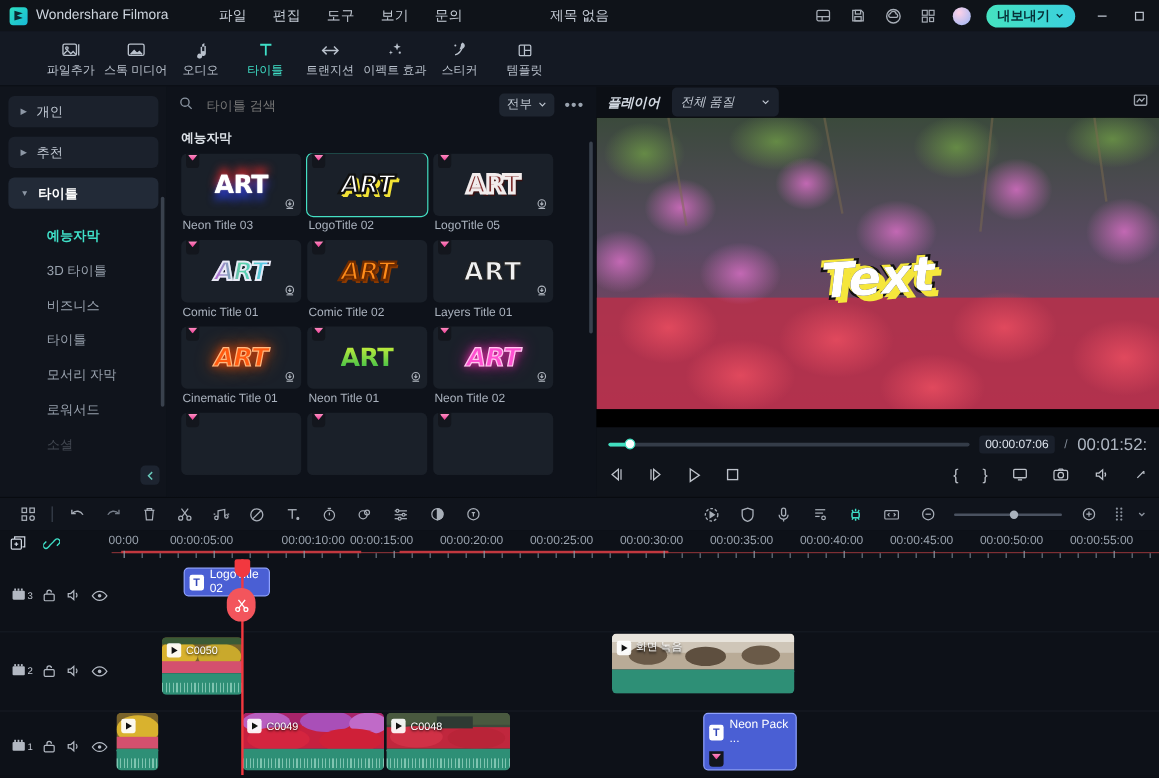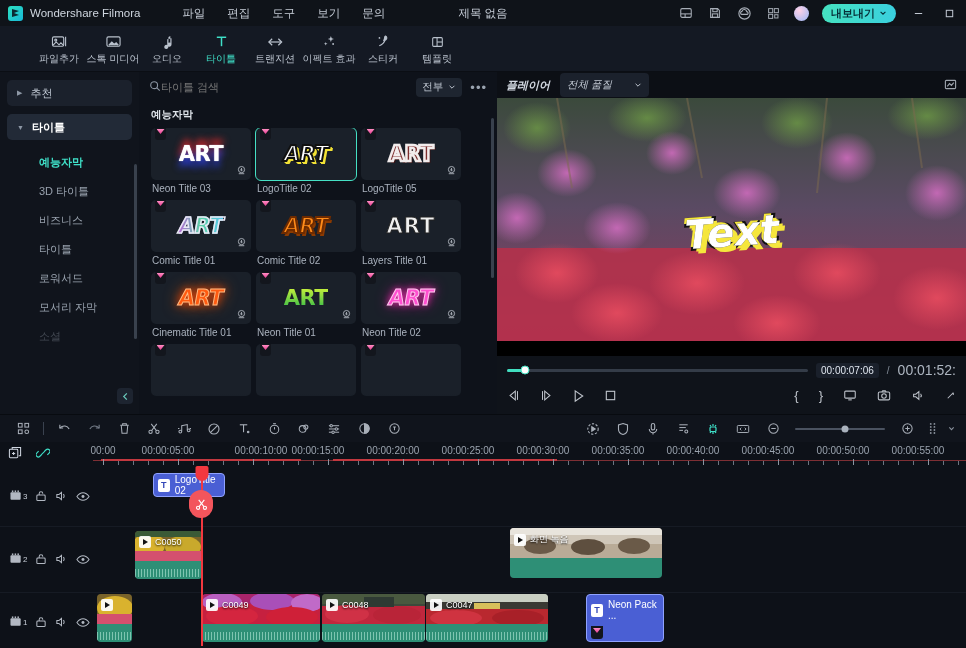--- a/index.html
+++ b/index.html
@@ -376,6 +376,10 @@
 <div class="main">
 
   <div class="sidebar">
+    <div class="side-grp">
+      <span class="caret">▶</span>
+      <span>개인</span>
+    </div>
     <div class="side-grp">
       <span class="caret">▶</span>
       <span>추천</span>

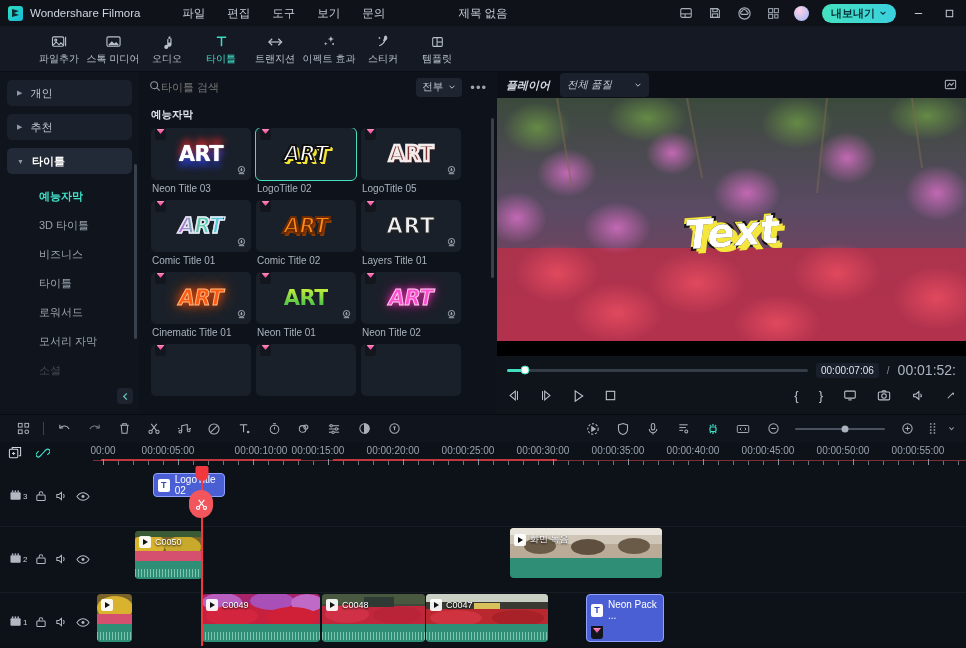--- a/index.html
+++ b/index.html
@@ -81,7 +81,7 @@
   .library{ width:358px; background:#0e121a; display:flex; flex-direction:column; position:relative;}
   .searchbar{ height:30px; display:flex; align-items:center; padding:0 10px; gap:8px; }
   .search-in{
-    flex:1; display:flex; align-items:center; gap:0;
+    flex:1; display:flex; align-items:flex-end; gap:11px;
     color:#7d8794; font-size:11px;
   }
   .search-in input{

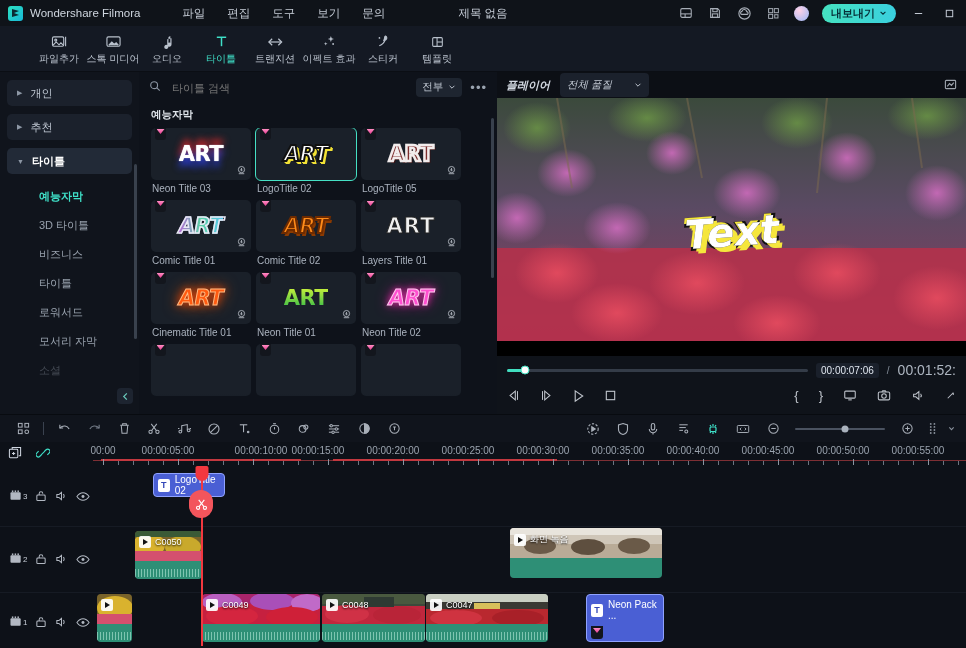--- a/index.html
+++ b/index.html
@@ -392,8 +392,8 @@
     <div class="side-sub">3D 타이틀</div>
     <div class="side-sub">비즈니스</div>
     <div class="side-sub">타이틀</div>
+    <div class="side-sub">모서리 자막</div>
     <div class="side-sub">로워서드</div>
-    <div class="side-sub">모서리 자막</div>
     <div class="side-sub" style="opacity:.35">소셜</div>
     <div class="side-scroll"></div>
     <div class="collapse">

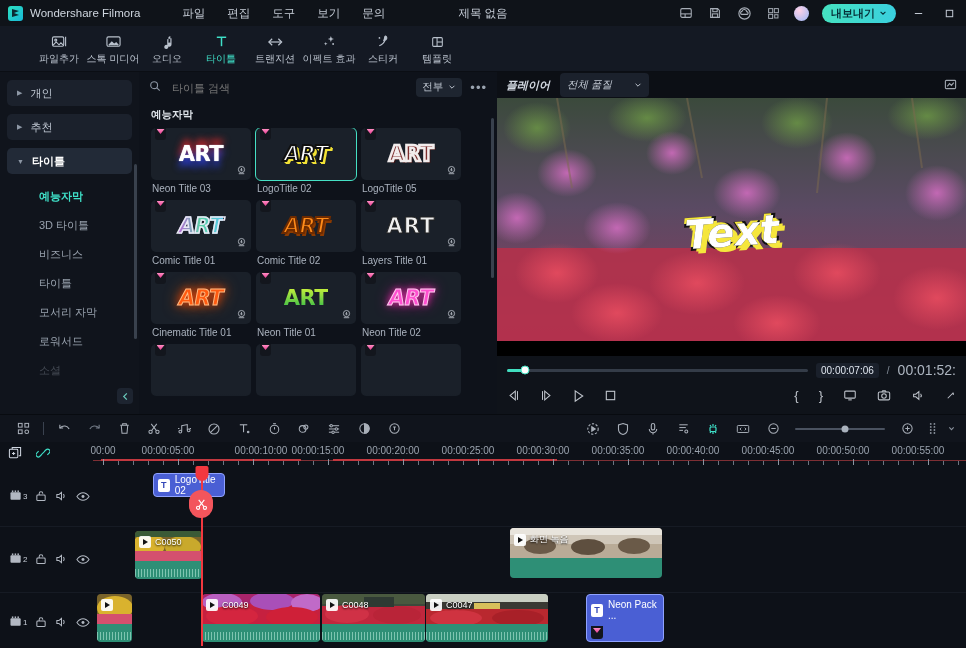--- a/index.html
+++ b/index.html
@@ -1208,29 +1208,6 @@
           </div>
         </div>
 
-        <div class="clip clip-video" style="left:333px;top:2px;width:122px;height:48px">
-          <div class="strip">
-            <svg width="122" height="30" viewBox="0 0 122 30" preserveAspectRatio="none">
-              <rect width="122" height="30" fill="#8e9a84"></rect>
-              <rect y="0" width="122" height="8" fill="#c9cfc2"></rect>
-              <rect y="8" width="122" height="7" fill="#3a3a33"></rect>
-              <rect y="15" width="122" height="15" fill="#b9282f"></rect>
-              <ellipse cx="30" cy="24" rx="26" ry="8" fill="#cf3340"></ellipse>
-              <ellipse cx="92" cy="24" rx="26" ry="8" fill="#a82028"></ellipse>
-              <rect x="48" y="9" width="26" height="6" fill="#d8c05a"></rect>
-            </svg>
-          </div>
-          <div class="aline"></div>
-          <div class="aud">
-              <div class="wave"></div>
-            </div>
-          <div class="clip-lbl">
-            <span class="playbtn">
-                <i></i>
-              </span>
-            <span>C0047</span>
-          </div>
-        </div>
 
         <div class="clip clip-title" style="left:493px;top:2px;width:78px;height:48px;align-items:flex-start;padding-top:4px;flex-direction:column;gap:5px">
           <div style="display:flex;align-items:center;gap:5px">

